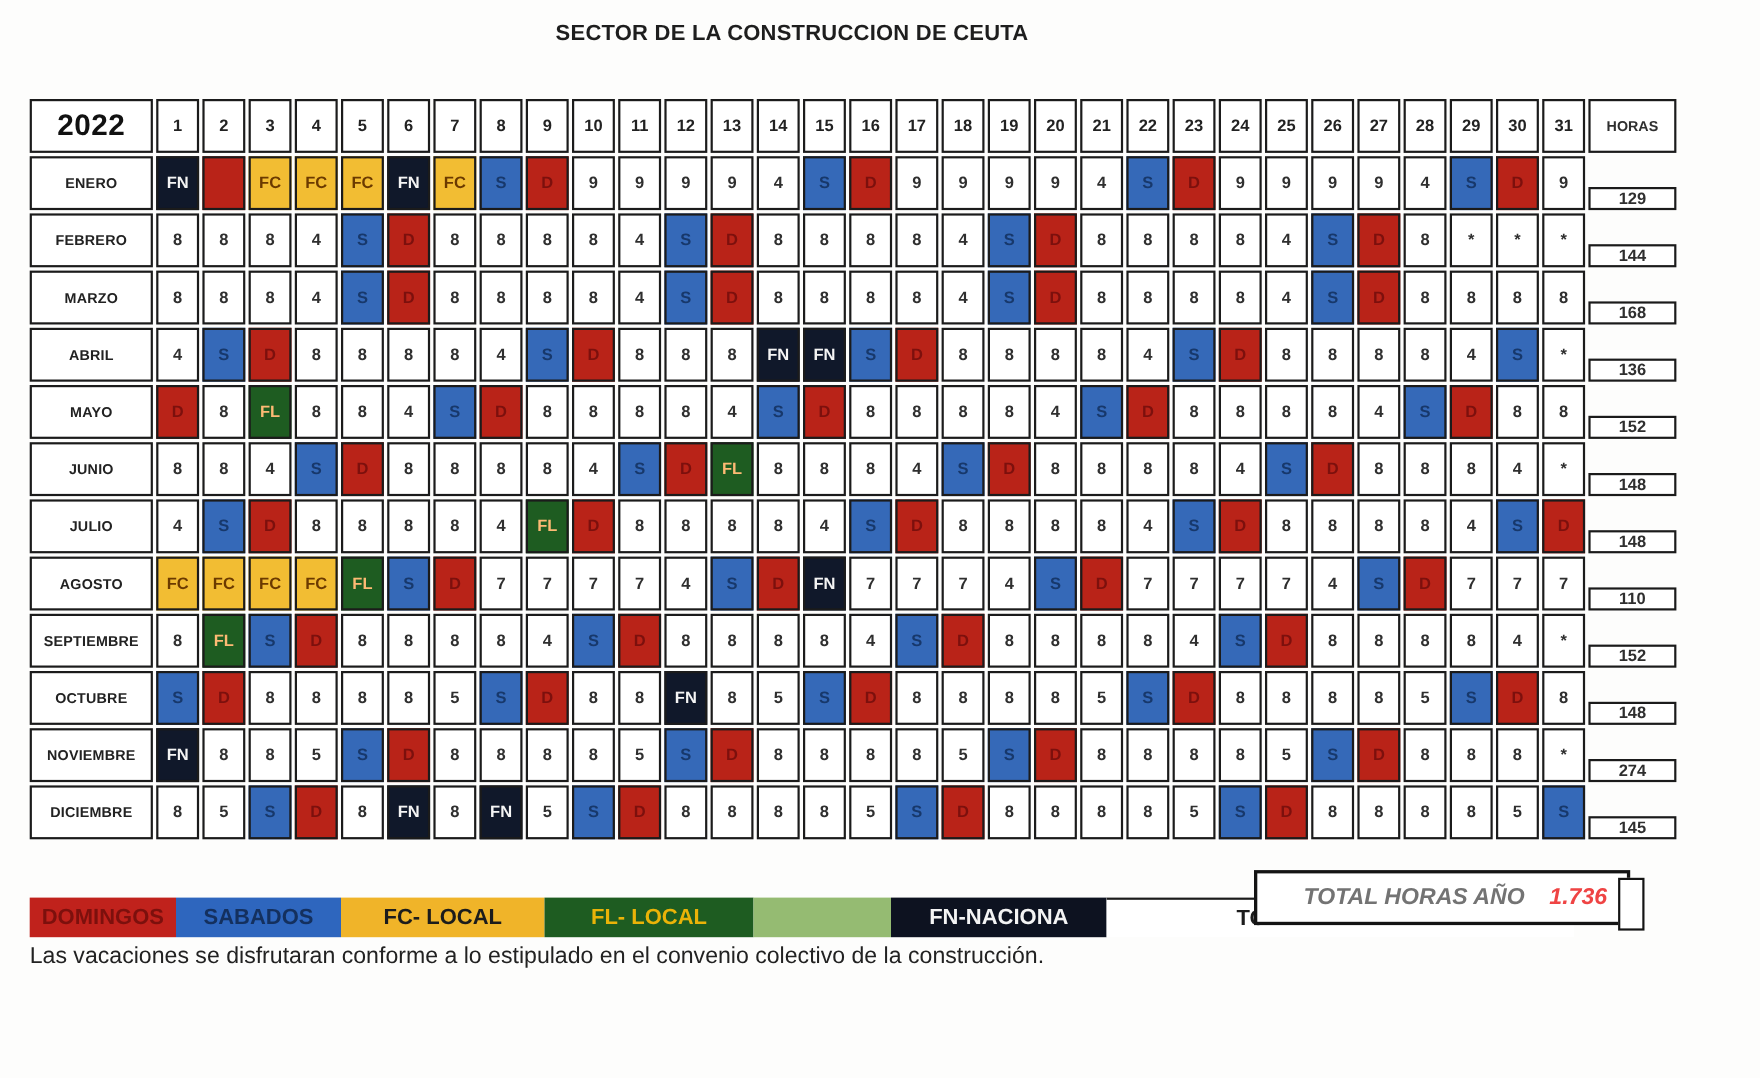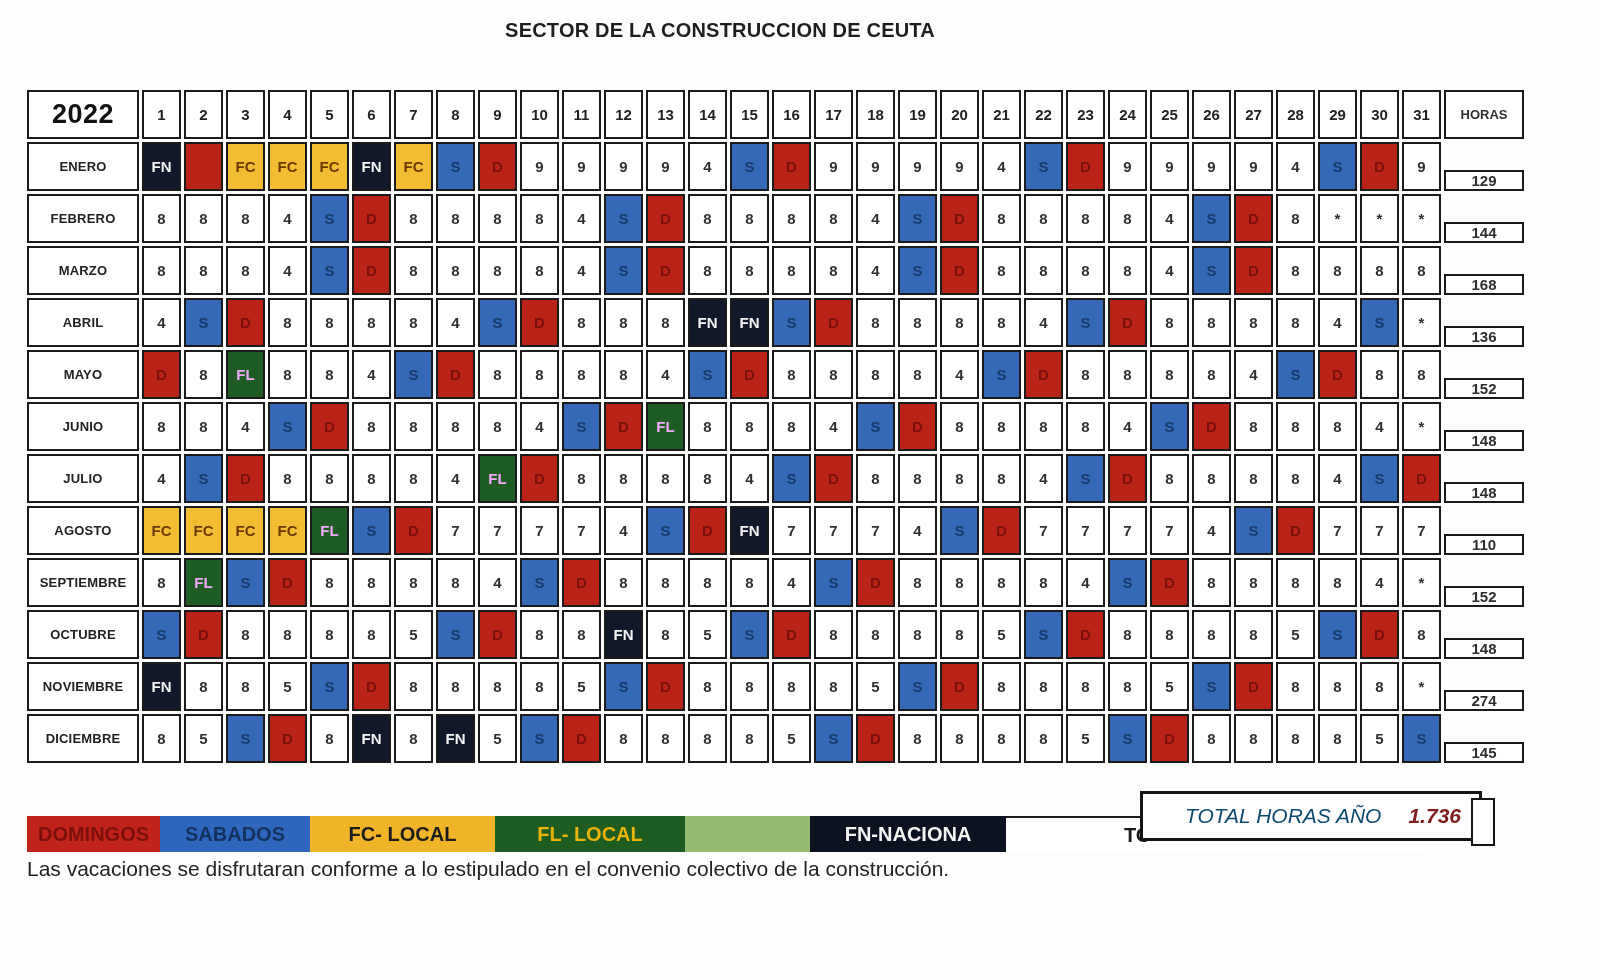--- a/index.html
+++ b/index.html
@@ -33,7 +33,7 @@
   .k-s {background:#3569b8;color:#17386b;}
   .k-d {background:#b92318;color:#7c100d;}
   .k-fc{background:#f2bd33;color:#6b3a00;}
-  .k-fl{background:#1e5c21;color:#f0abfc;}
+  .k-fl{background:#1e5c21;color:#fdba74;}
   .k-fn{background:#10182a;color:#f4f4f4;}
   
   .legend{position:absolute;left:27px;top:816px;display:flex;height:36px;}

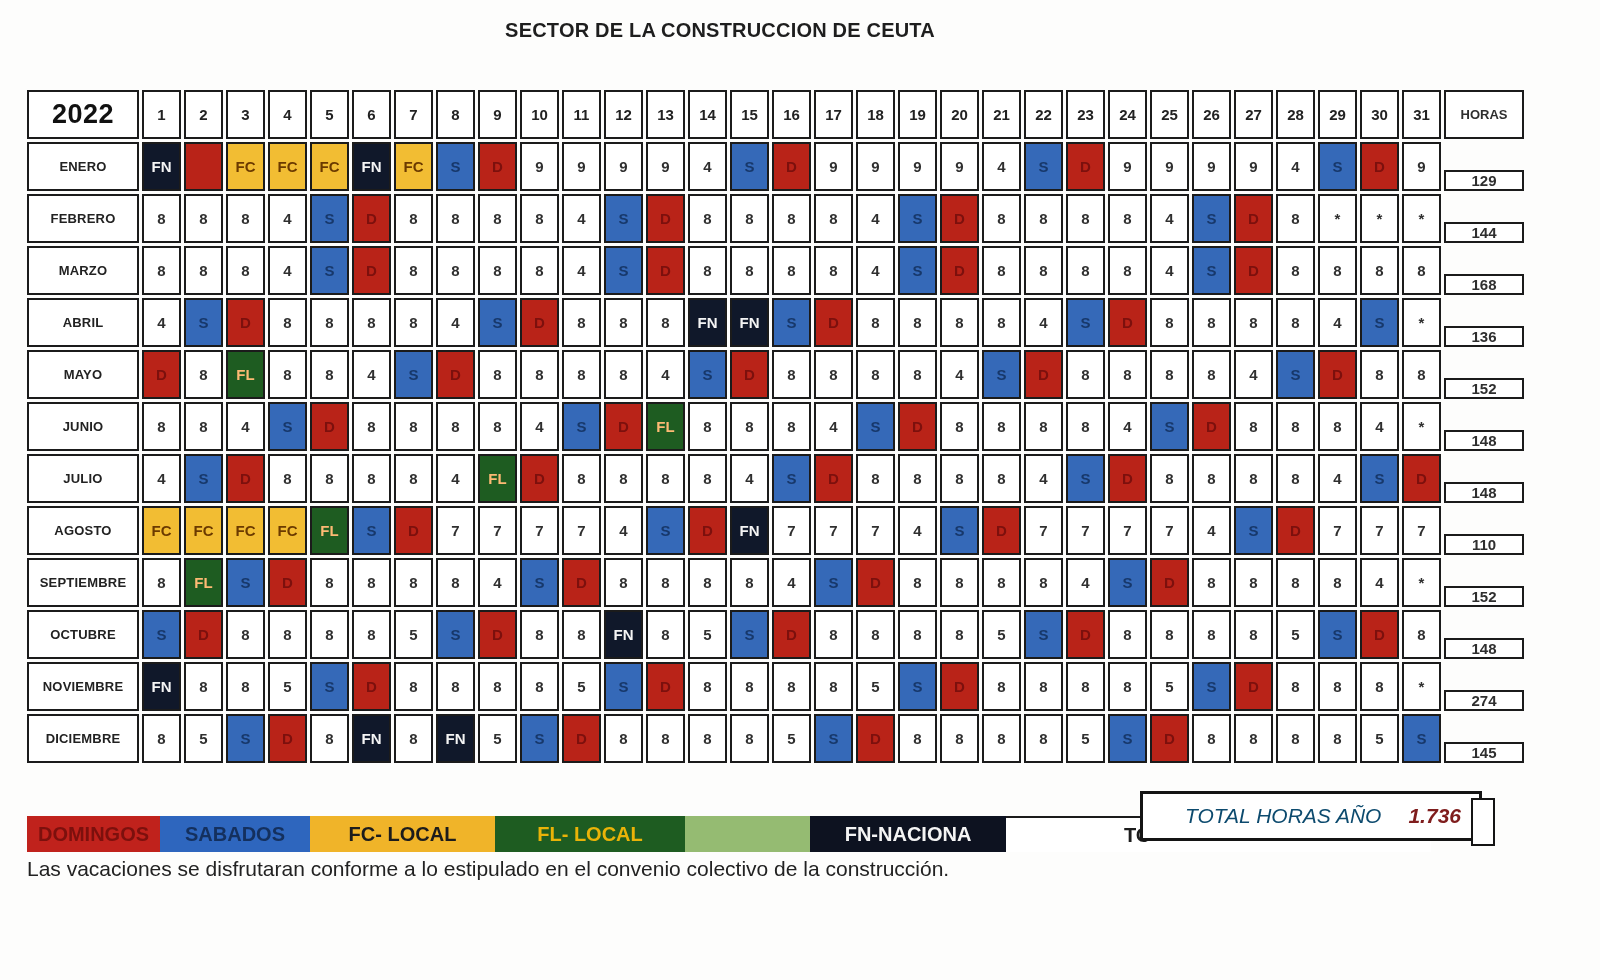--- a/index.html
+++ b/index.html
@@ -58,7 +58,7 @@
     content:"";position:absolute;right:-16px;bottom:-8px;width:20px;height:44px;
     background:#fff;border:2px solid #141414;z-index:-1;
   }
-  .total-label{font-size:21px;font-weight:normal;font-style:italic;color:#0c4a6e;}
+  .total-label{font-size:21px;font-weight:bold;font-style:italic;color:#737373;}
   .total-value{font-size:21px;font-weight:bold;font-style:italic;color:#7f1d1d;}
   
   .notes{position:absolute;left:27px;top:852px;width:1165px;}

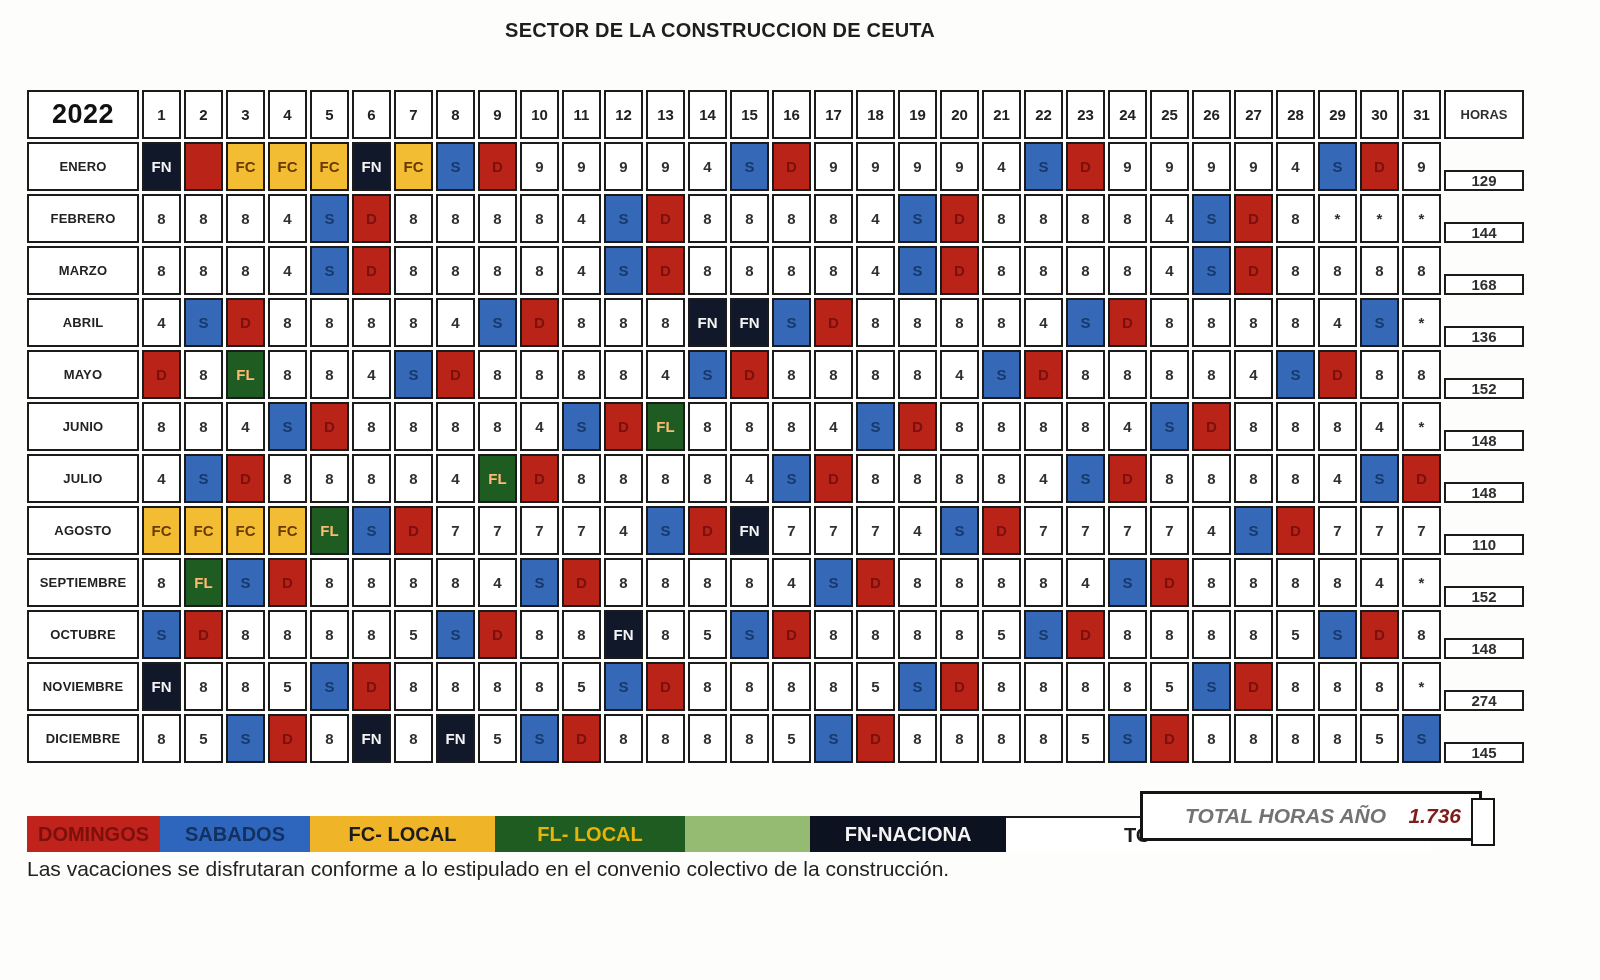--- a/index.html
+++ b/index.html
@@ -59,7 +59,7 @@
     background:#fff;border:2px solid #141414;z-index:-1;
   }
   .total-label{font-size:21px;font-weight:bold;font-style:italic;color:#737373;}
-  .total-value{font-size:21px;font-weight:bold;font-style:italic;color:#7f1d1d;}
+  .total-value{font-size:21px;font-weight:bold;font-style:italic;color:#ef4444;}
   
   .notes{position:absolute;left:27px;top:852px;width:1165px;}
   .note{font-size:21px;line-height:1.62;color:#222;}

